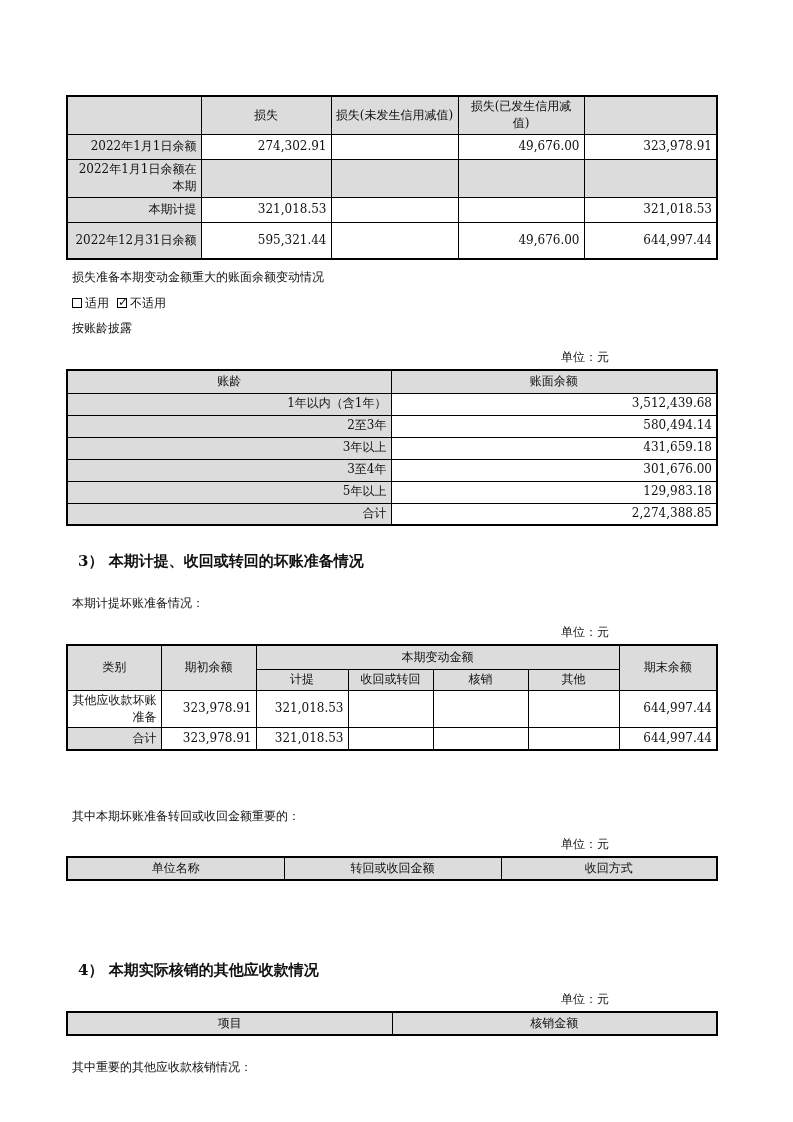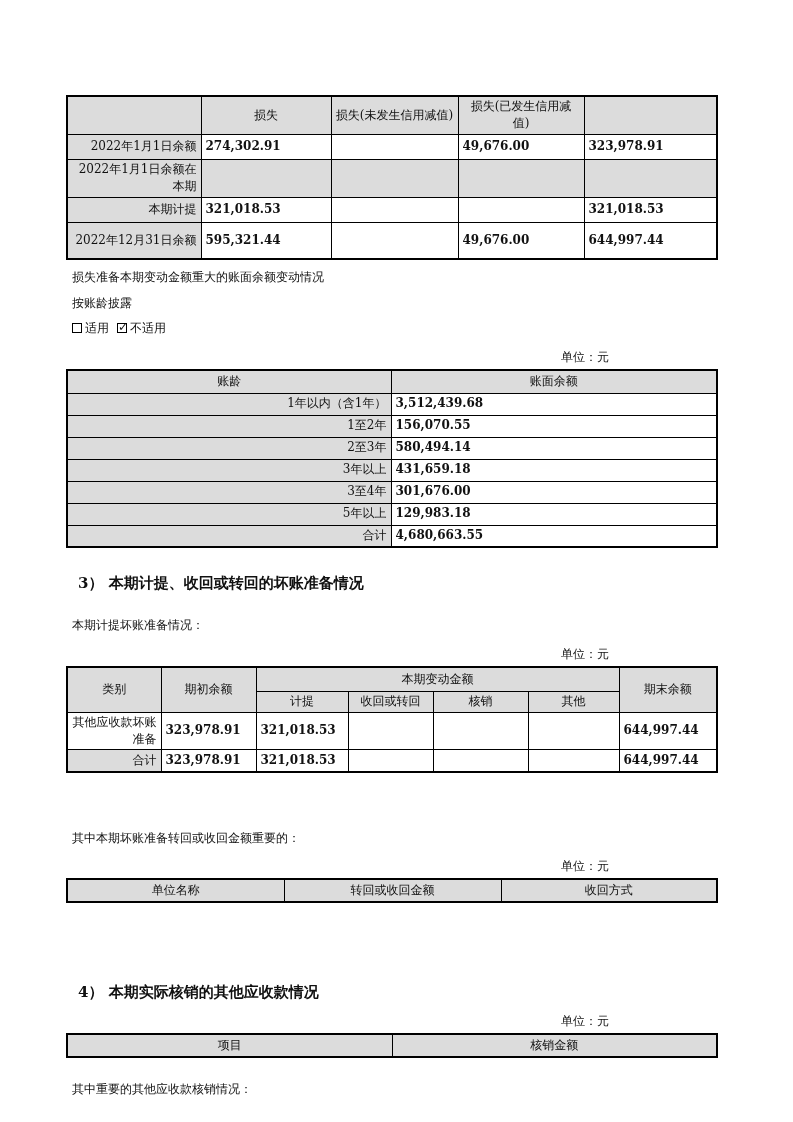--- a/index.html
+++ b/index.html
@@ -40,7 +40,7 @@
   }
   .shaded { background: #dcdcdc; }
   .ctr { text-align: center; }
-  .num { text-align: left; font-weight: bold; }
+  .num { text-align: right; }
   .lbl { text-align: right; }
   .indent { padding-left: 20px !important; }
   tr.h38 { height: 38px; } tr.h37 { height: 37px; }

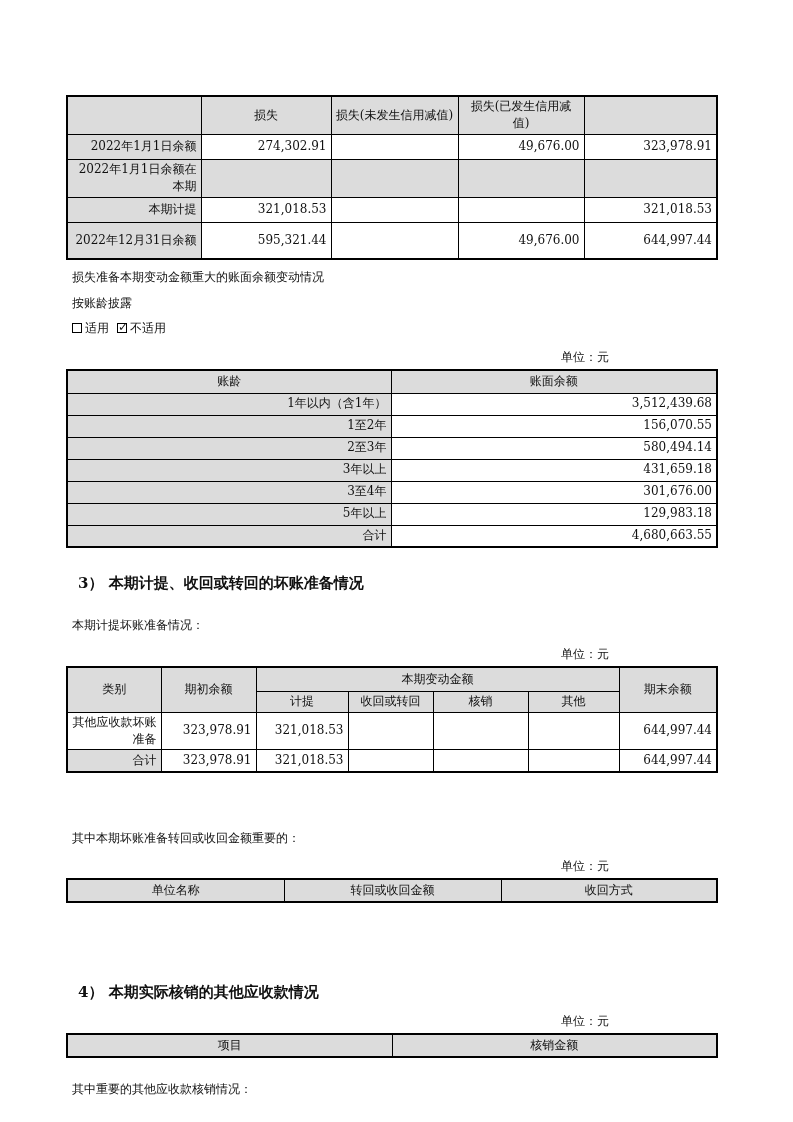--- a/index.html
+++ b/index.html
@@ -115,11 +115,11 @@
 
   <p class="body-text note1">损失准备本期变动金额重大的账面余额变动情况</p>
 
-  <p class="body-text aging-line">按账龄披露</p>
-
   <p class="body-text cb-line">
     <span class="cb-item"><span class="cbox"></span><span>适用</span></span><span class="cb-item"><span class="cbox"><i class="mark">✓</i></span><span>不适用</span></span>
   </p>
+
+  <p class="body-text aging-line">按账龄披露</p>
 
   <div class="unit-note">单位：元</div>
 

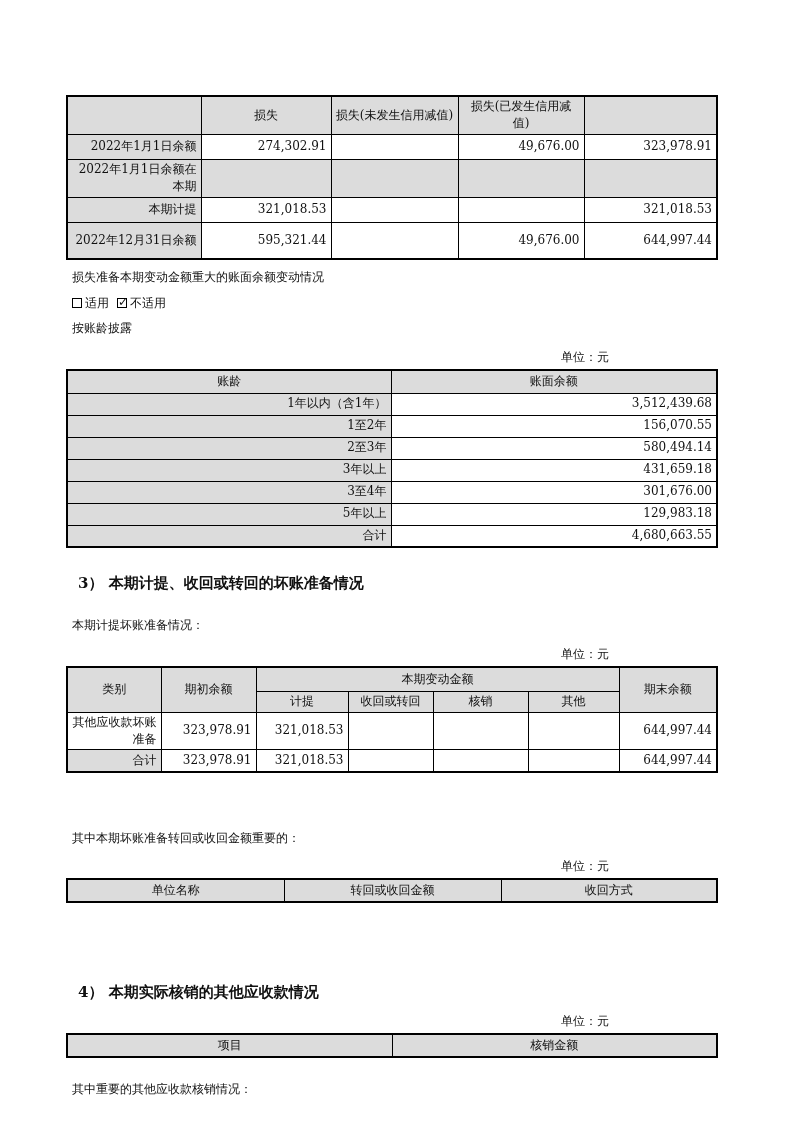--- a/index.html
+++ b/index.html
@@ -138,10 +138,6 @@
       <td class="num">3,512,439.68</td>
     </tr>
     <tr class="h22">
-      <td class="shaded lbl">1至2年</td>
-      <td class="num">156,070.55</td>
-    </tr>
-    <tr class="h22">
       <td class="shaded lbl">2至3年</td>
       <td class="num">580,494.14</td>
     </tr>

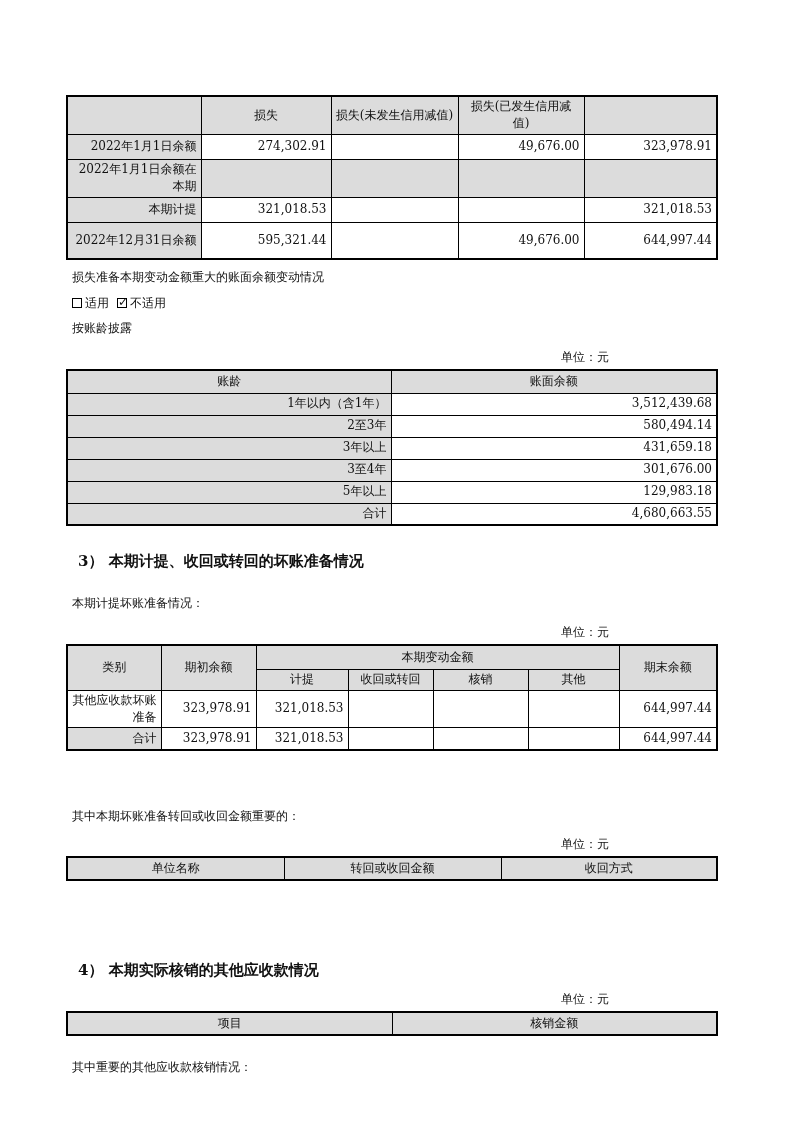--- a/index.html
+++ b/index.html
@@ -155,7 +155,7 @@
     </tr>
     <tr class="h22">
       <td class="shaded lbl">合计</td>
-      <td class="num">4,680,663.55</td>
+      <td class="num">2,274,388.85</td>
     </tr>
   </tbody>
     </table>

